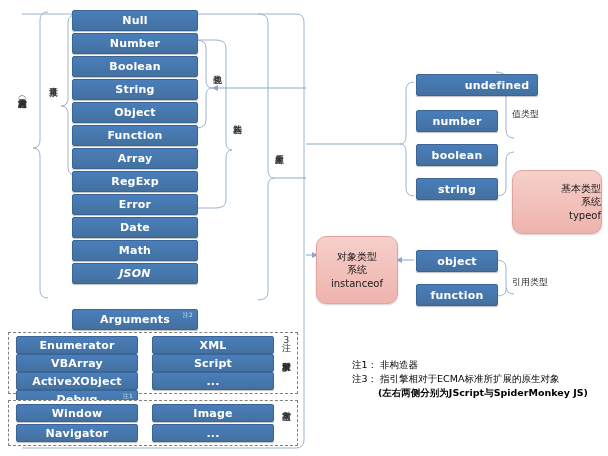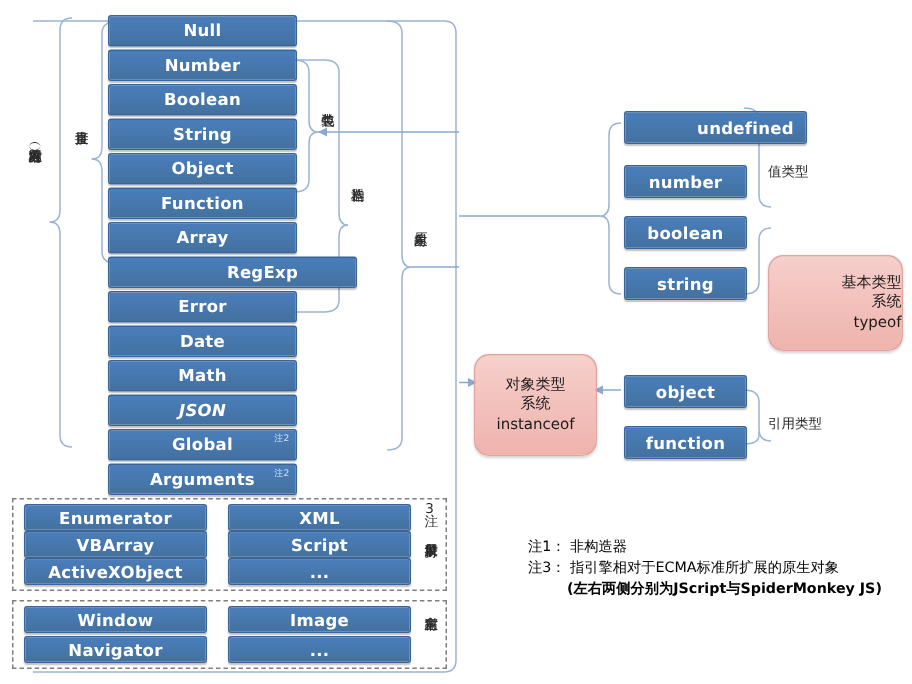--- a/index.html
+++ b/index.html
@@ -161,7 +161,7 @@
   <div class="blue-box" style="left:72px;top:148px;width:124px;height:19px;">
     <span>Array</span>
   </div>
-  <div class="blue-box" style="left:72px;top:171px;width:124px;height:19px;padding-left:40px;">
+  <div class="blue-box" style="left:72px;top:171px;width:124px;height:19px;">
     <span>RegExp</span>
   </div>
   <div class="blue-box" style="left:72px;top:194px;width:124px;height:19px;">

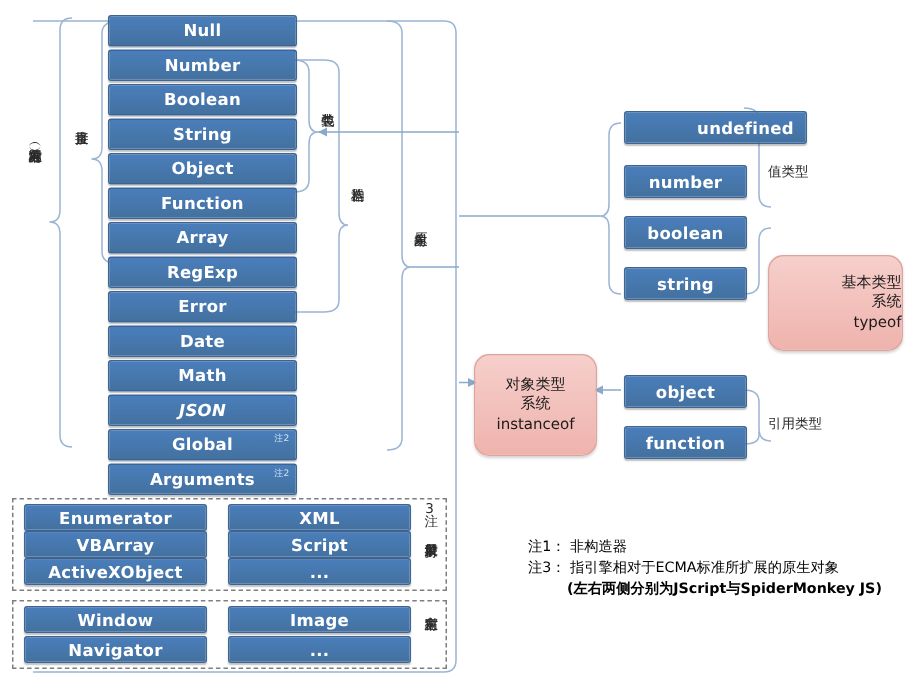--- a/index.html
+++ b/index.html
@@ -176,10 +176,6 @@
   <div class="blue-box" style="left:72px;top:263px;width:124px;height:19px;font-style:italic;">
     <span>JSON</span>
   </div>
-  <div class="blue-box" style="left:72px;top:286px;width:124px;height:19px;">
-    <span>Global</span>
-    <span class="sup">注2</span>
-  </div>
   <div class="blue-box" style="left:72px;top:309px;width:124px;height:19px;">
     <span>Arguments</span>
     <span class="sup">注2</span>

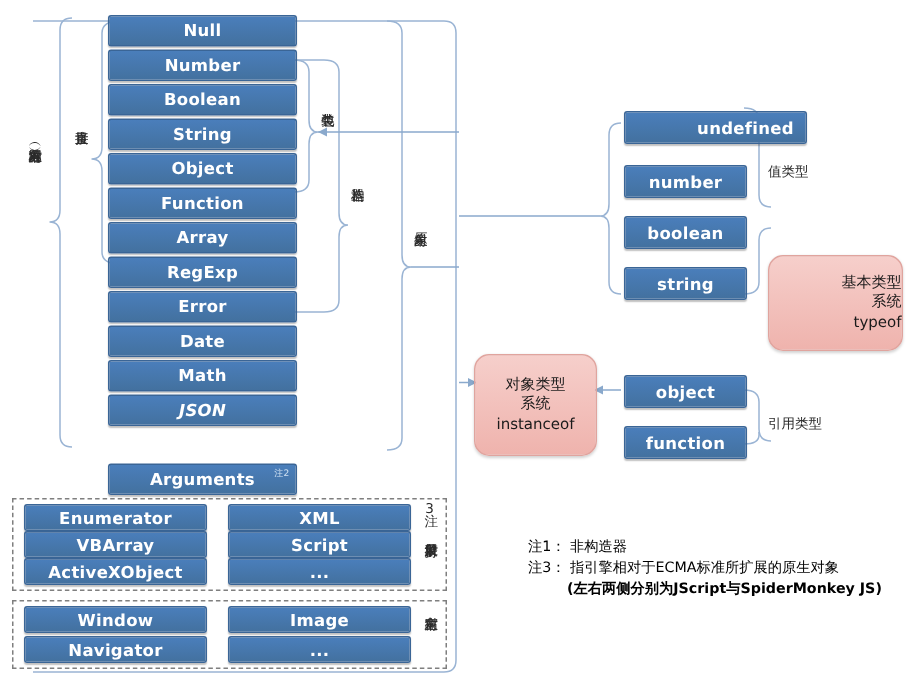--- a/index.html
+++ b/index.html
@@ -193,6 +193,10 @@
   <div class="blue-box" style="left:16px;top:372px;width:120px;height:16px;">
     <span>ActiveXObject</span>
   </div>
+  <div class="blue-box" style="left:16px;top:390px;width:120px;height:16px;">
+    <span>Debug</span>
+    <span class="sup">注1</span>
+  </div>
 
   <div class="blue-box" style="left:152px;top:336px;width:120px;height:16px;">
     <span>XML</span>

